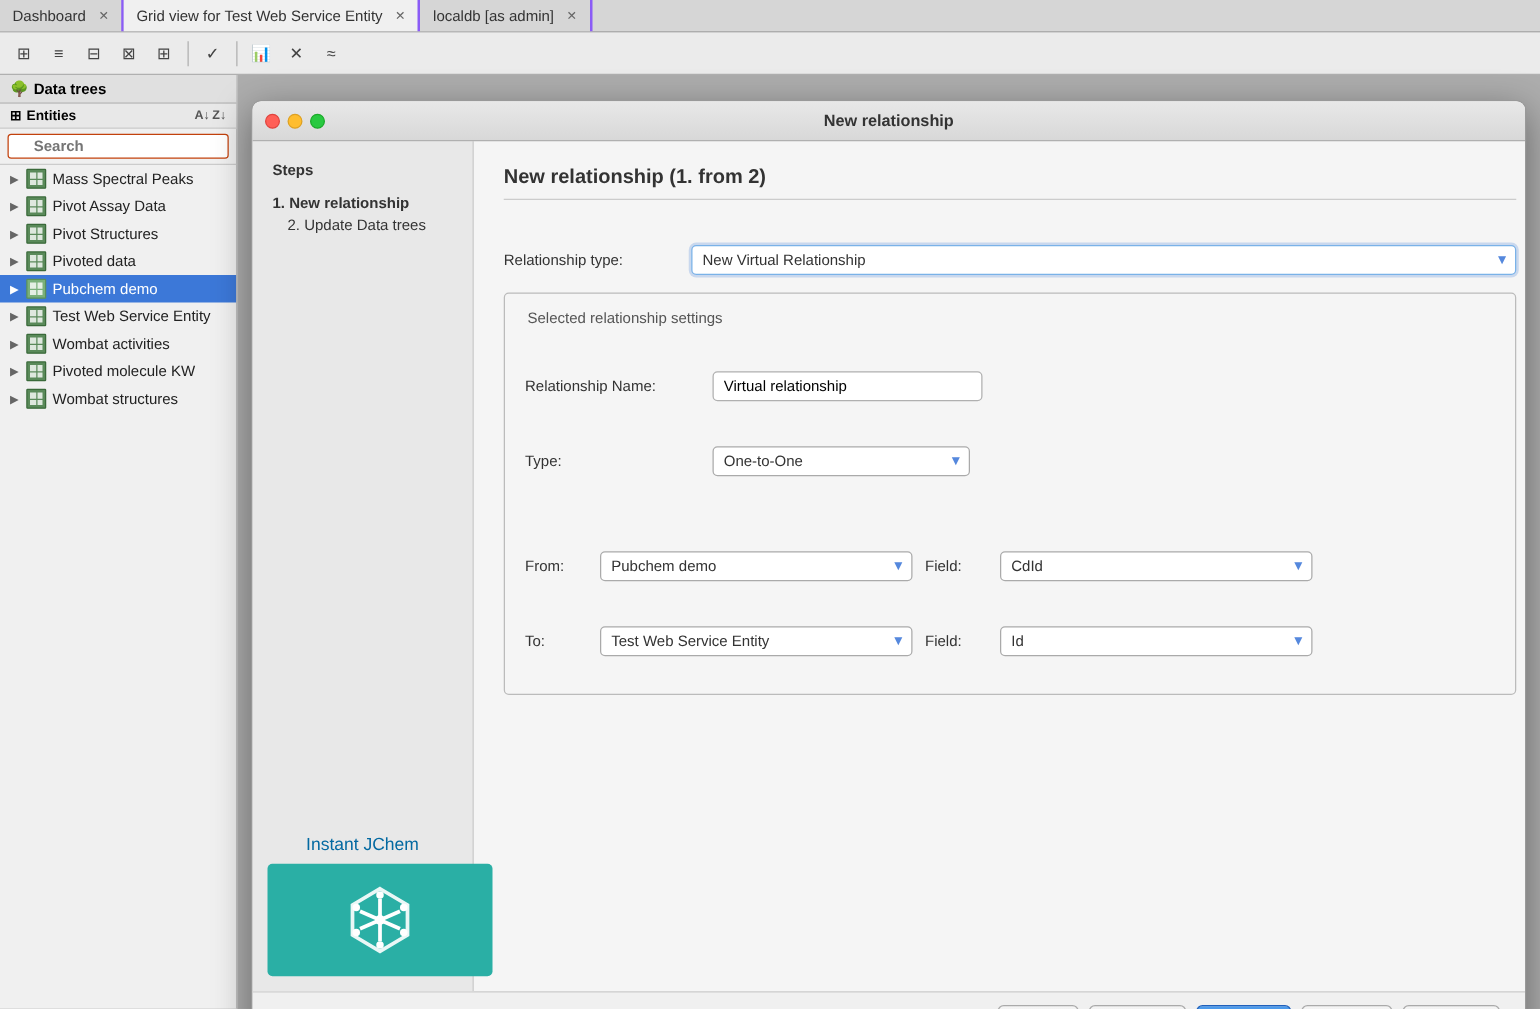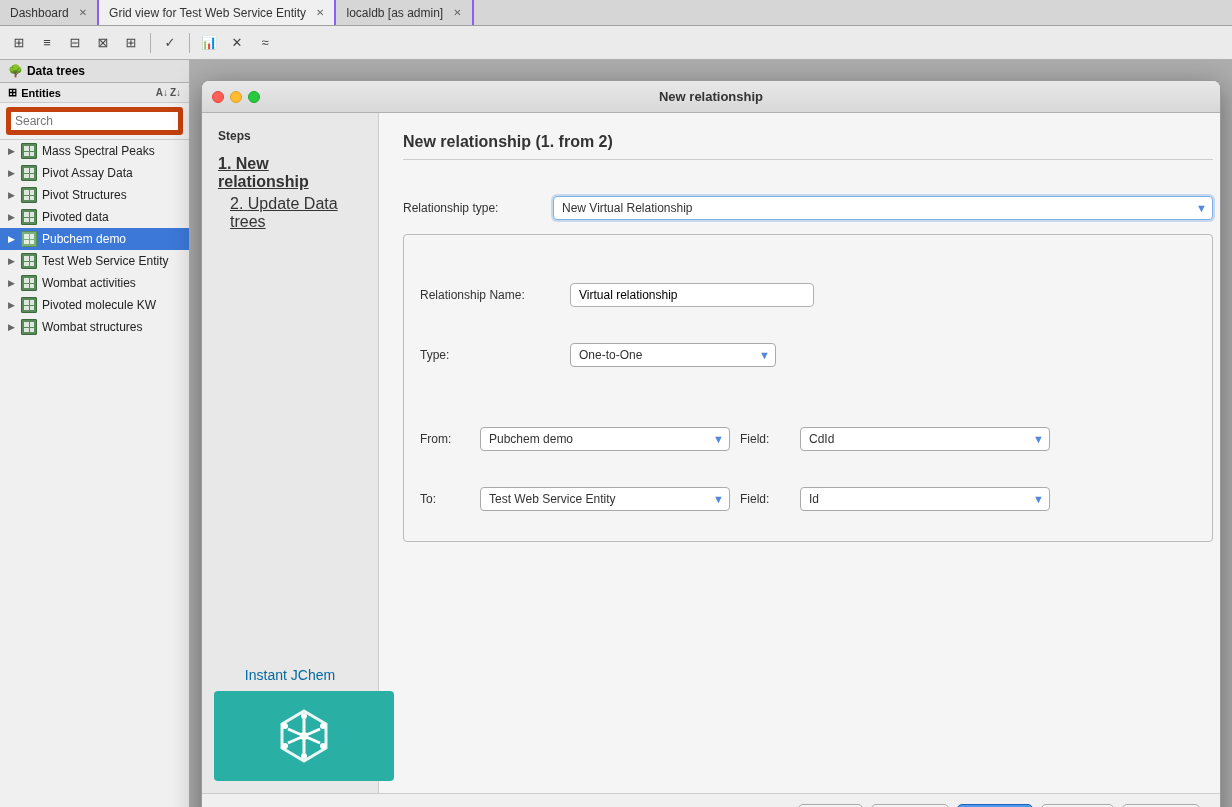--- a/index.html
+++ b/index.html
@@ -111,11 +111,12 @@
     }
     .search-box input {
       width: 100%;
-      padding: 2px 4px;
-      border: 5px solid #c2410c;
+      padding: 2px 20px;
+      border: 1px solid #c2410c;
       border-radius: 3px;
       font-size: 12px;
       background: white;
+      font-weight: bold;
     }
     .sidebar-items {
       flex: 1;

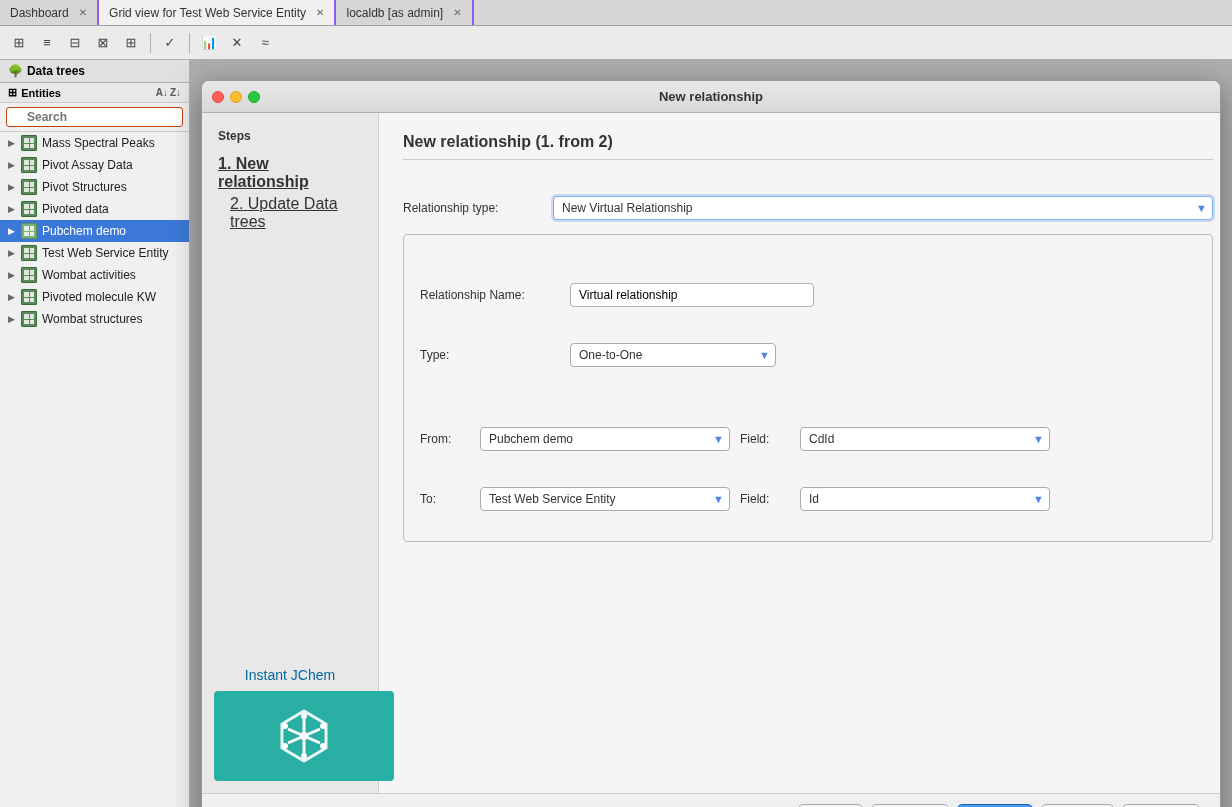--- a/index.html
+++ b/index.html
@@ -241,10 +241,9 @@
       margin-bottom: 10px;
     }
     .step-item {
-      font-size: 16px;
+      font-size: 12px;
       color: #333;
       padding: 2px 0;
-      text-decoration: underline;
     }
     .step-item.active {
       font-weight: bold;

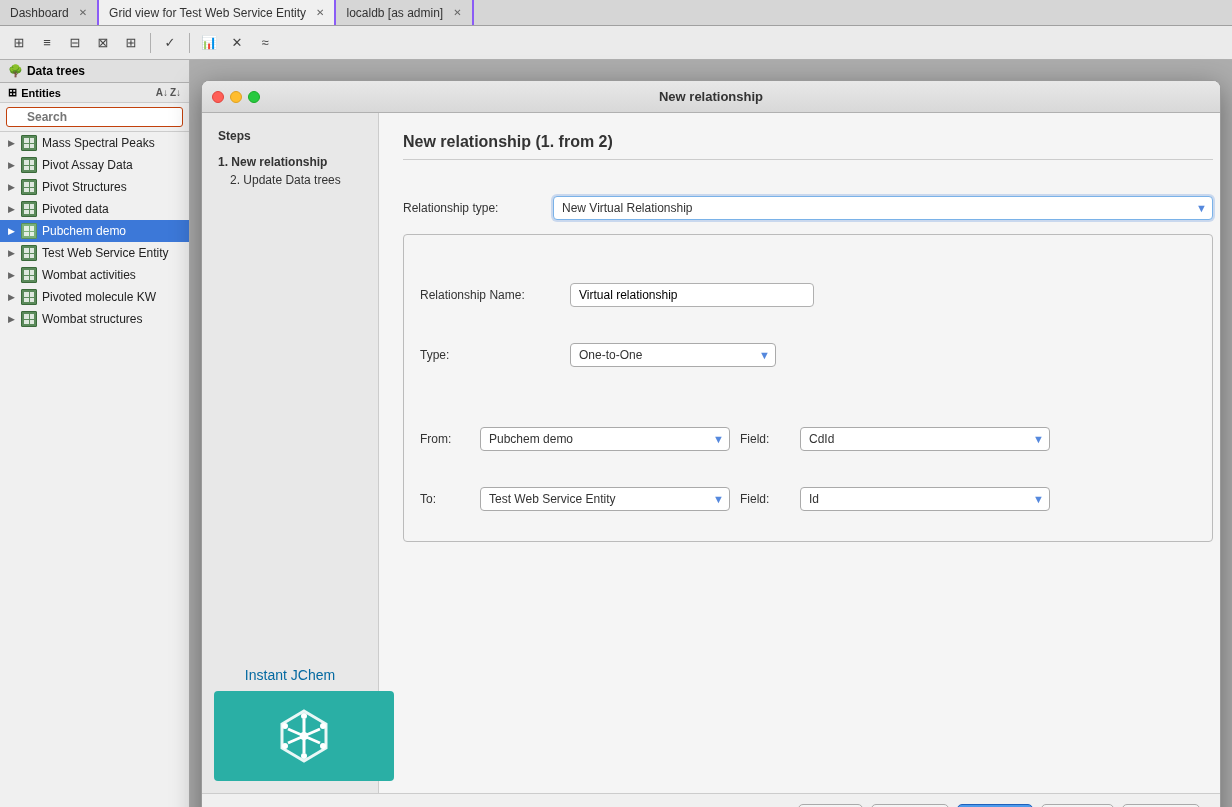--- a/index.html
+++ b/index.html
@@ -634,6 +634,7 @@
             </div>
 
             <div class="fieldset-group">
+              <legend class="fieldset-legend">Selected relationship settings</legend>
 
               <div class="form-row">
                 <span class="form-label">Relationship Name:</span>

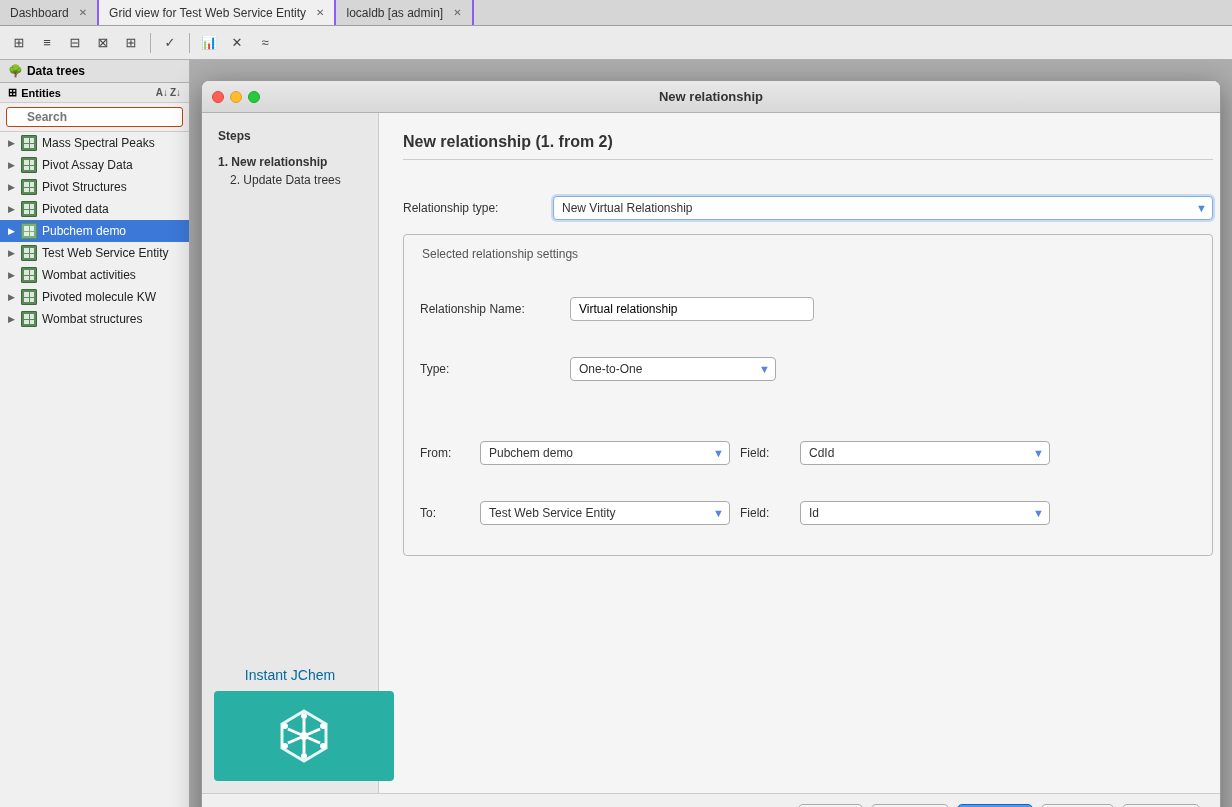--- a/index.html
+++ b/index.html
@@ -355,7 +355,7 @@
       border: 1px solid #b0b0b0;
       border-radius: 4px;
       font-size: 12px;
-      width: 244px;
+      width: 216px;
     }
 
     .fieldset-group {

